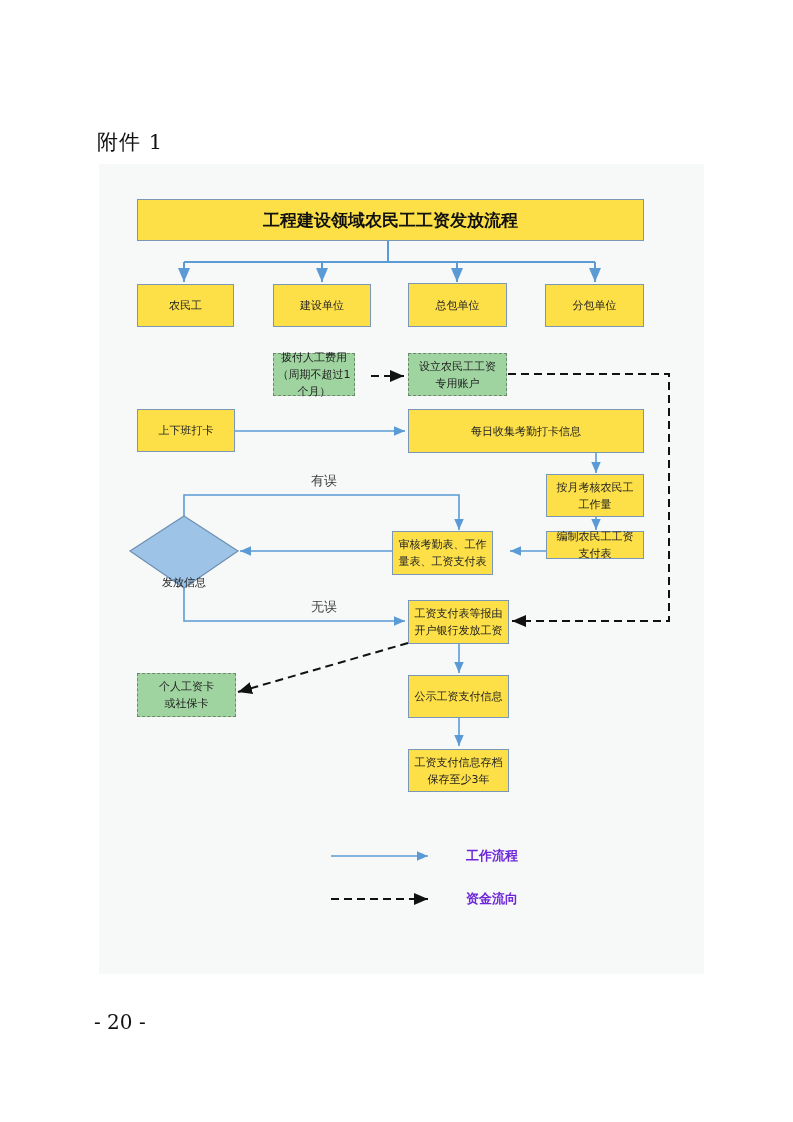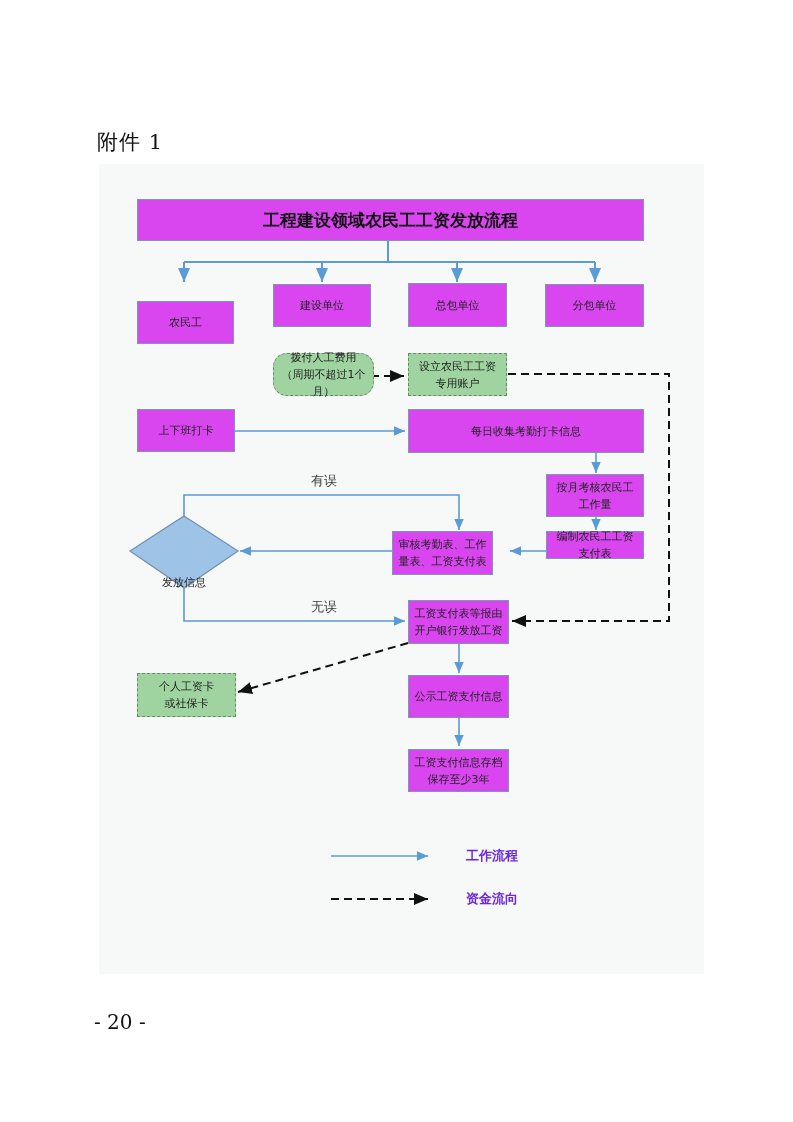--- a/index.html
+++ b/index.html
@@ -11,7 +11,7 @@
   .page-num { position:absolute; left:94px; top:1010px; font-size:20px; color:#111;
               font-family:"DejaVu Serif", serif; }
   svg { position:absolute; left:0; top:0; }
-  .box { position:absolute; background:#d946ef; border:1.5px solid #7a97b8; box-sizing:border-box;
+  .box { position:absolute; background:#fde047; border:1.5px solid #7a97b8; box-sizing:border-box;
          display:flex; align-items:center; justify-content:center; text-align:center;
          font-size:11px; color:#222; line-height:17px; white-space:pre-line; }
   .box.title { font-size:17px; font-weight:bold; font-family:"DejaVu Serif", serif; color:#111; }

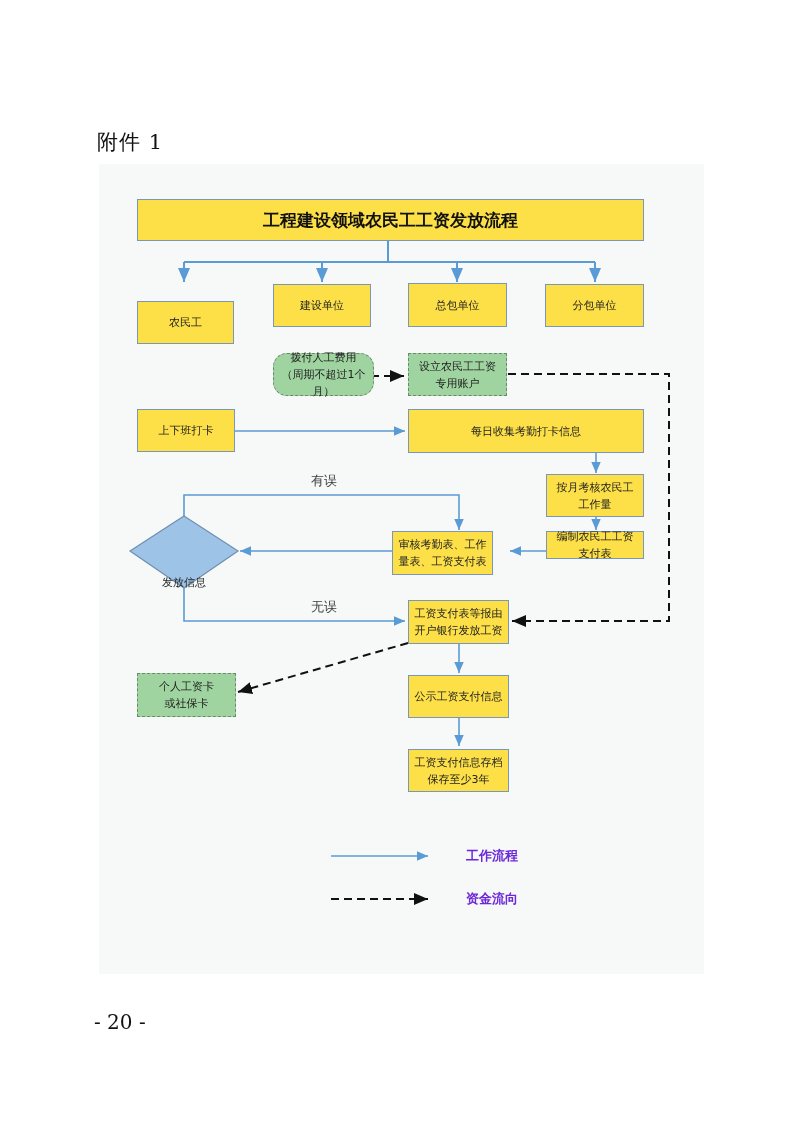--- a/index.html
+++ b/index.html
@@ -70,7 +70,7 @@
 
 <div class="box title" style="left:137px;top:199px;width:507px;height:42px;">工程建设领域农民工工资发放流程</div>
 
-<div class="box" style="left:137px;top:301px;width:97px;height:43px;">农民工</div>
+<div class="box" style="left:137px;top:284px;width:97px;height:43px;">农民工</div>
 <div class="box" style="left:273px;top:284px;width:98px;height:43px;">建设单位</div>
 <div class="box" style="left:408px;top:283px;width:99px;height:44px;">总包单位</div>
 <div class="box" style="left:545px;top:284px;width:99px;height:43px;">分包单位</div>

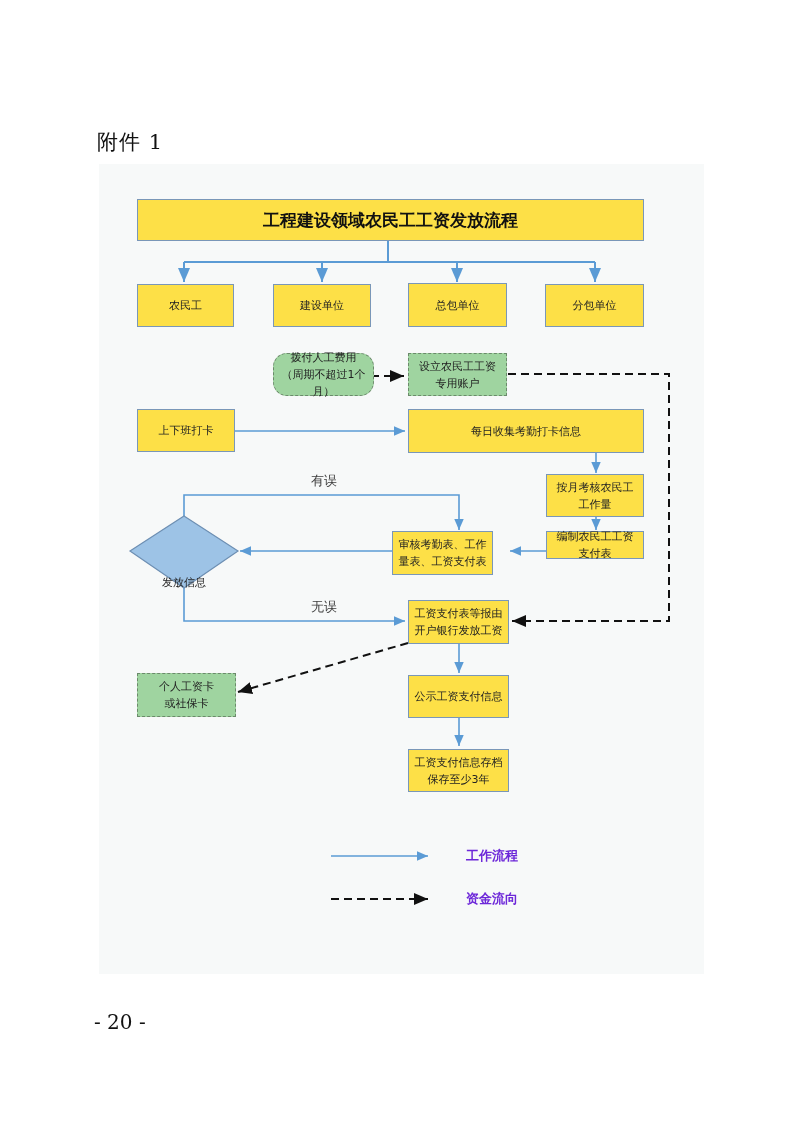--- a/index.html
+++ b/index.html
@@ -75,7 +75,7 @@
 <div class="box" style="left:408px;top:283px;width:99px;height:44px;">总包单位</div>
 <div class="box" style="left:545px;top:284px;width:99px;height:43px;">分包单位</div>
 
-<div class="box green" style="left:273px;top:353px;width:101px;height:43px;border-radius:14px;">拨付人工费用
+<div class="box green" style="left:273px;top:353px;width:82px;height:43px;">拨付人工费用
 （周期不超过1个月）</div>
 <div class="box green" style="left:408px;top:353px;width:99px;height:43px;">设立农民工工资
 专用账户</div>

